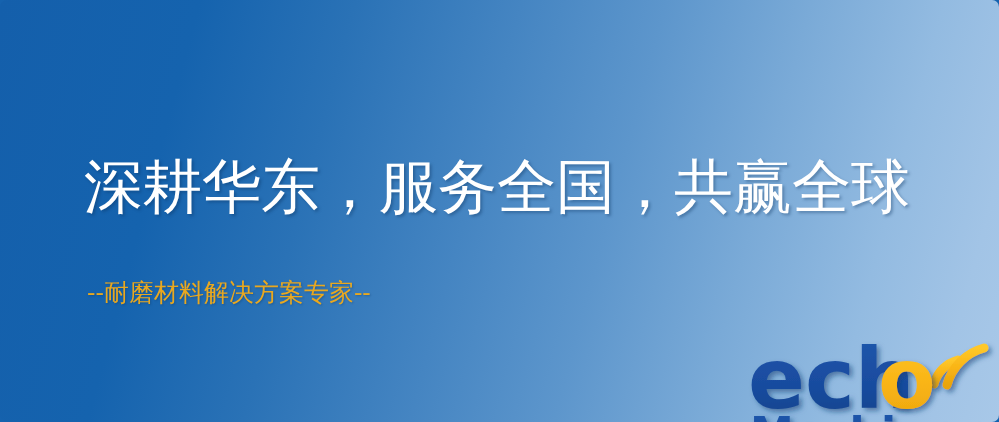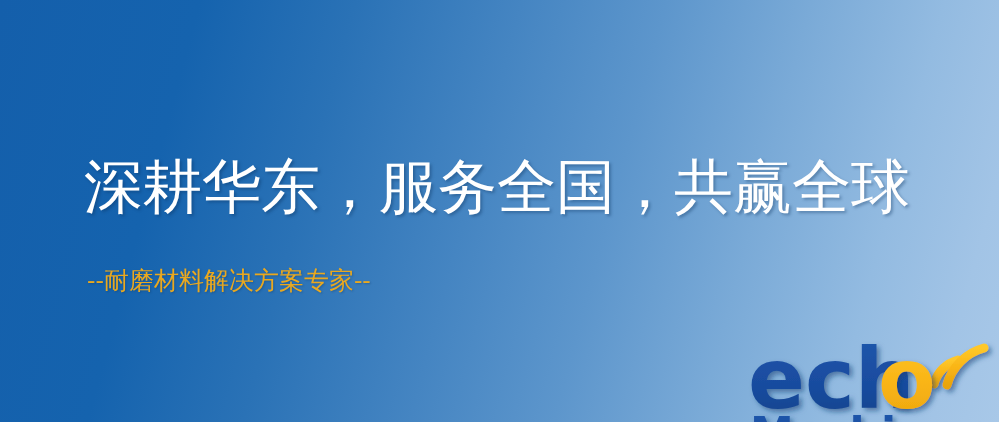--- a/index.html
+++ b/index.html
@@ -29,6 +29,7 @@
         #93bbe1 85%,
         #a2c4e6 94%,
         #a8c8e8 100%);
+    border-radius: 7px;
   }
 
   

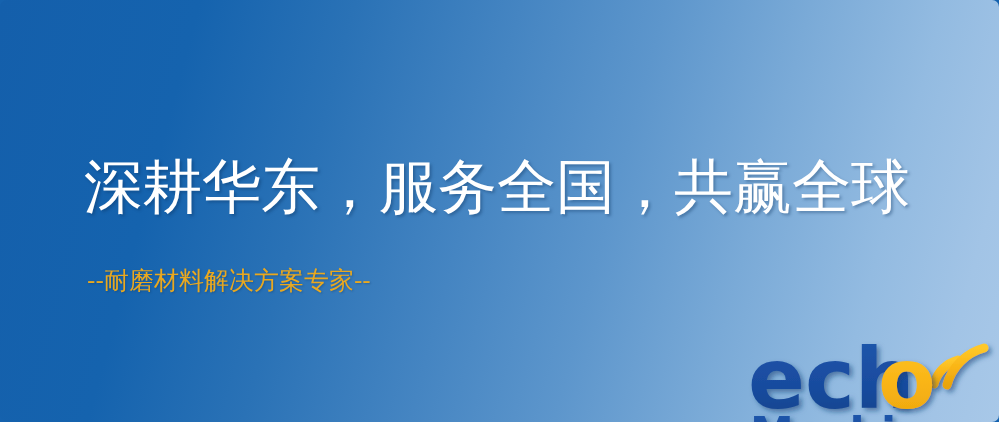--- a/index.html
+++ b/index.html
@@ -50,7 +50,7 @@
   #subtitle {
     position: absolute;
     left: 87px;
-    top: 268px;
+    top: 280px;
     font-family: "DejaVu Serif", "Liberation Serif", serif;
     font-size: 25px;
     line-height: 1.0;

